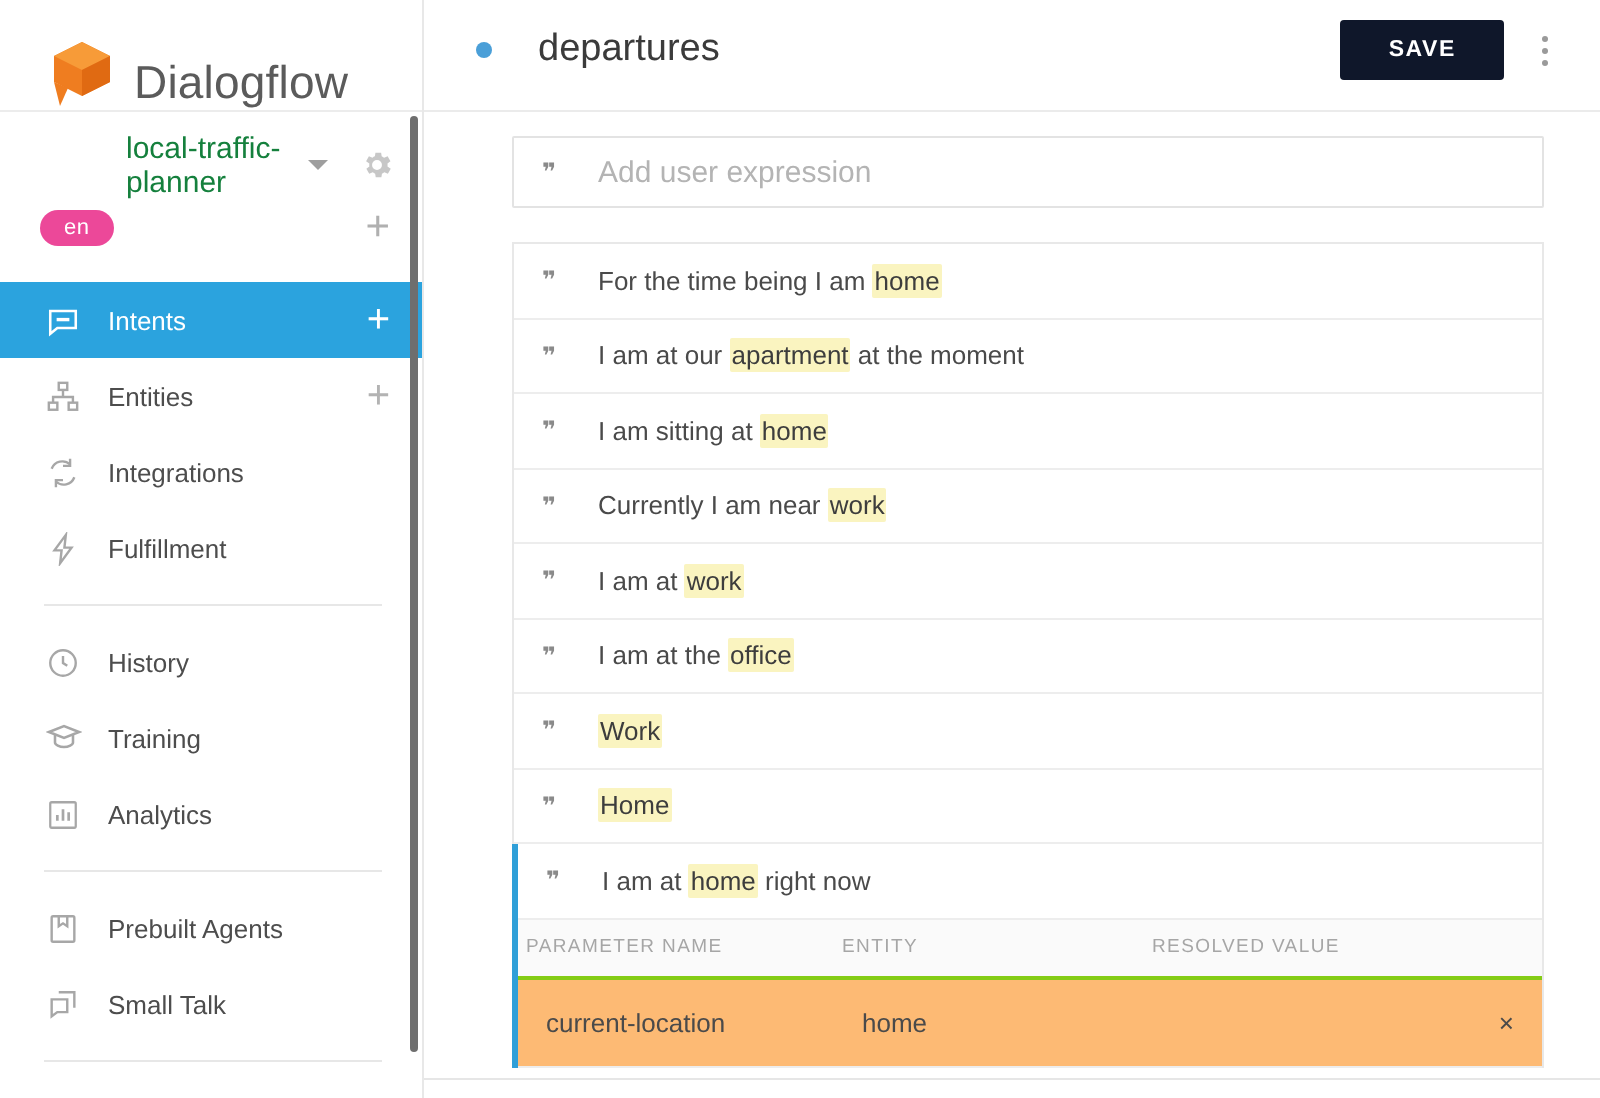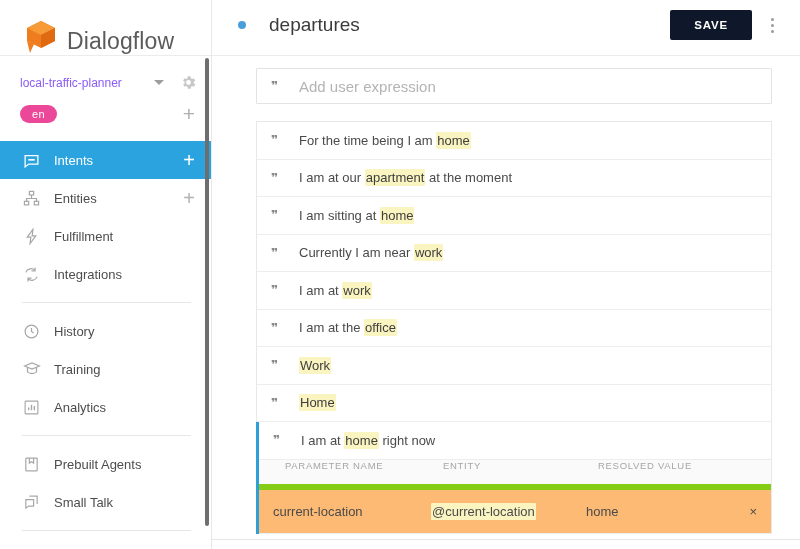--- a/index.html
+++ b/index.html
@@ -37,7 +37,7 @@
     padding: 0 14px 0 20px;
     margin-top: 10px;
   }
-  .project-name { font-size: 12px; color: #8b5cf6; flex: 1; }
+  .project-name { font-size: 15px; color: #15803d; flex: 1; margin-left: 43px; }
   .caret-down {
     width: 0; height: 0;
     border-left: 5px solid transparent; border-right: 5px solid transparent;

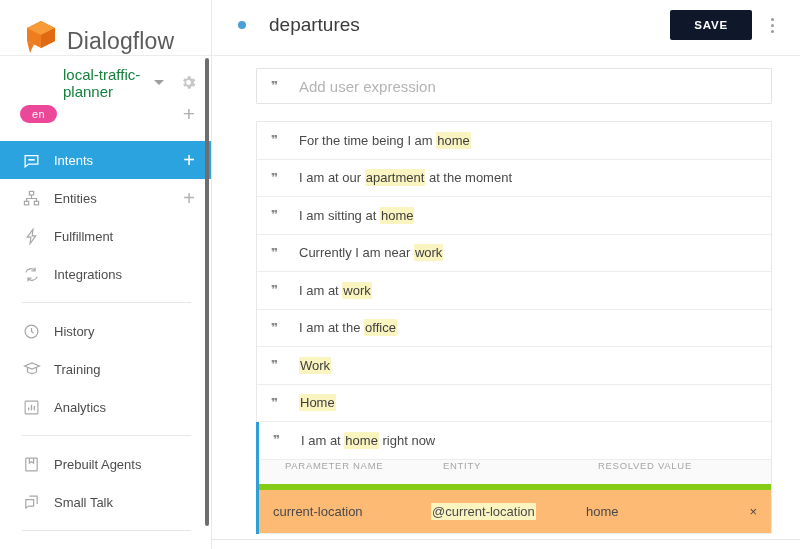--- a/index.html
+++ b/index.html
@@ -242,15 +242,6 @@
       <div class="nav-item">
         <span class="nav-ico">
           <svg width="17" height="17" viewBox="0 0 24 24" fill="none" stroke="#8a8a8a" stroke-width="1.7">
-            <path d="M14 2 L6 13h5l-1 9 8-11h-5z"></path>
-          </svg>
-        </span>
-        <span class="nav-label">Fulfillment</span>
-      </div>
-
-      <div class="nav-item">
-        <span class="nav-ico">
-          <svg width="17" height="17" viewBox="0 0 24 24" fill="none" stroke="#8a8a8a" stroke-width="1.7">
             <path d="M4 9a8 8 0 0 1 13-3"></path>
               <path d="M20 15a8 8 0 0 1-13 3"></path>
             <path d="M17 2v5h-5"></path>
@@ -258,6 +249,15 @@
           </svg>
         </span>
         <span class="nav-label">Integrations</span>
+      </div>
+
+      <div class="nav-item">
+        <span class="nav-ico">
+          <svg width="17" height="17" viewBox="0 0 24 24" fill="none" stroke="#8a8a8a" stroke-width="1.7">
+            <path d="M14 2 L6 13h5l-1 9 8-11h-5z"></path>
+          </svg>
+        </span>
+        <span class="nav-label">Fulfillment</span>
       </div>
 
       <div class="nav-divider"></div>

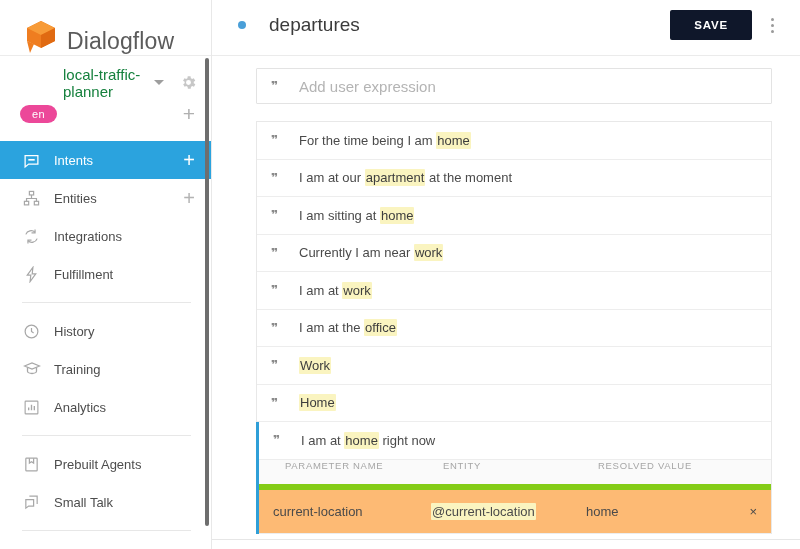--- a/index.html
+++ b/index.html
@@ -154,9 +154,9 @@
     border-bottom: 1px solid #ededed; background: #fff;
   }
   .param-head {
-    display: flex; align-items: flex-start;
-    height: 30px; padding: 0 26px;
-    background: #fafafa; border-bottom: 6px solid #84cc16;
+    display: flex; align-items: center;
+    height: 30px; padding: 0 4px;
+    background: #fafafa; border-bottom: 2px solid #84cc16;
   }
   .param-head span {
     font-size: 9.5px; color: #a6a6a6; letter-spacing: .7px;

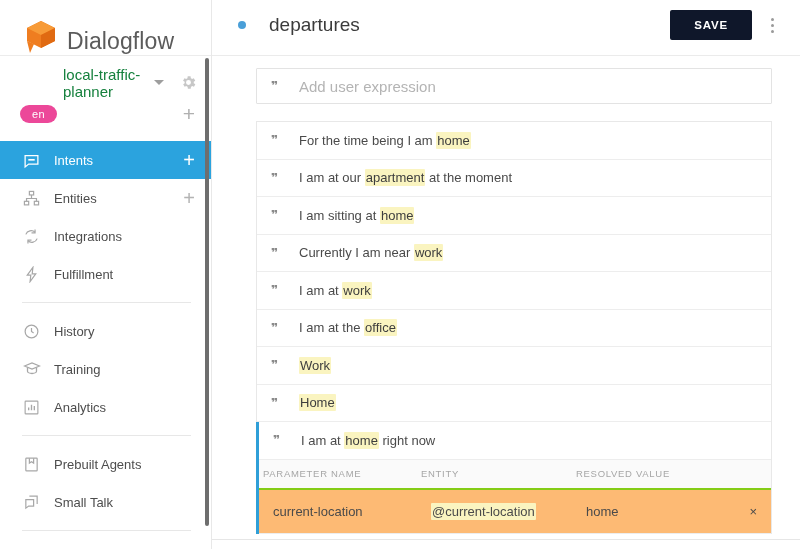--- a/index.html
+++ b/index.html
@@ -394,9 +394,6 @@
         </div>
         <div class="param-row">
           <span class="c-name">current-location</span>
-          <span class="c-ent">
-            <span class="hl">@current-location</span>
-          </span>
           <span class="c-val">home</span>
           <span class="c-x">×</span>
         </div>

